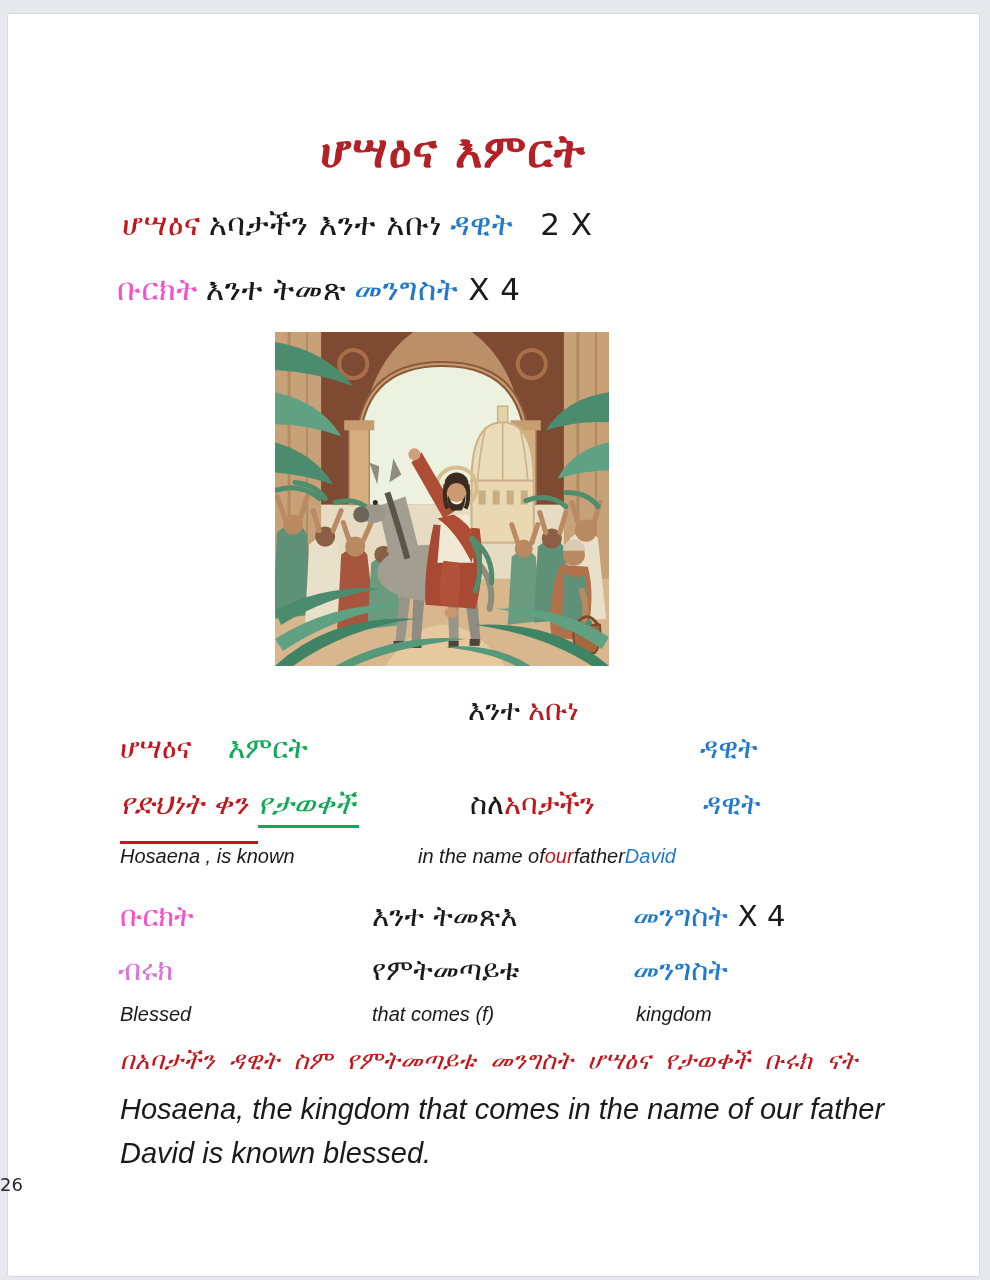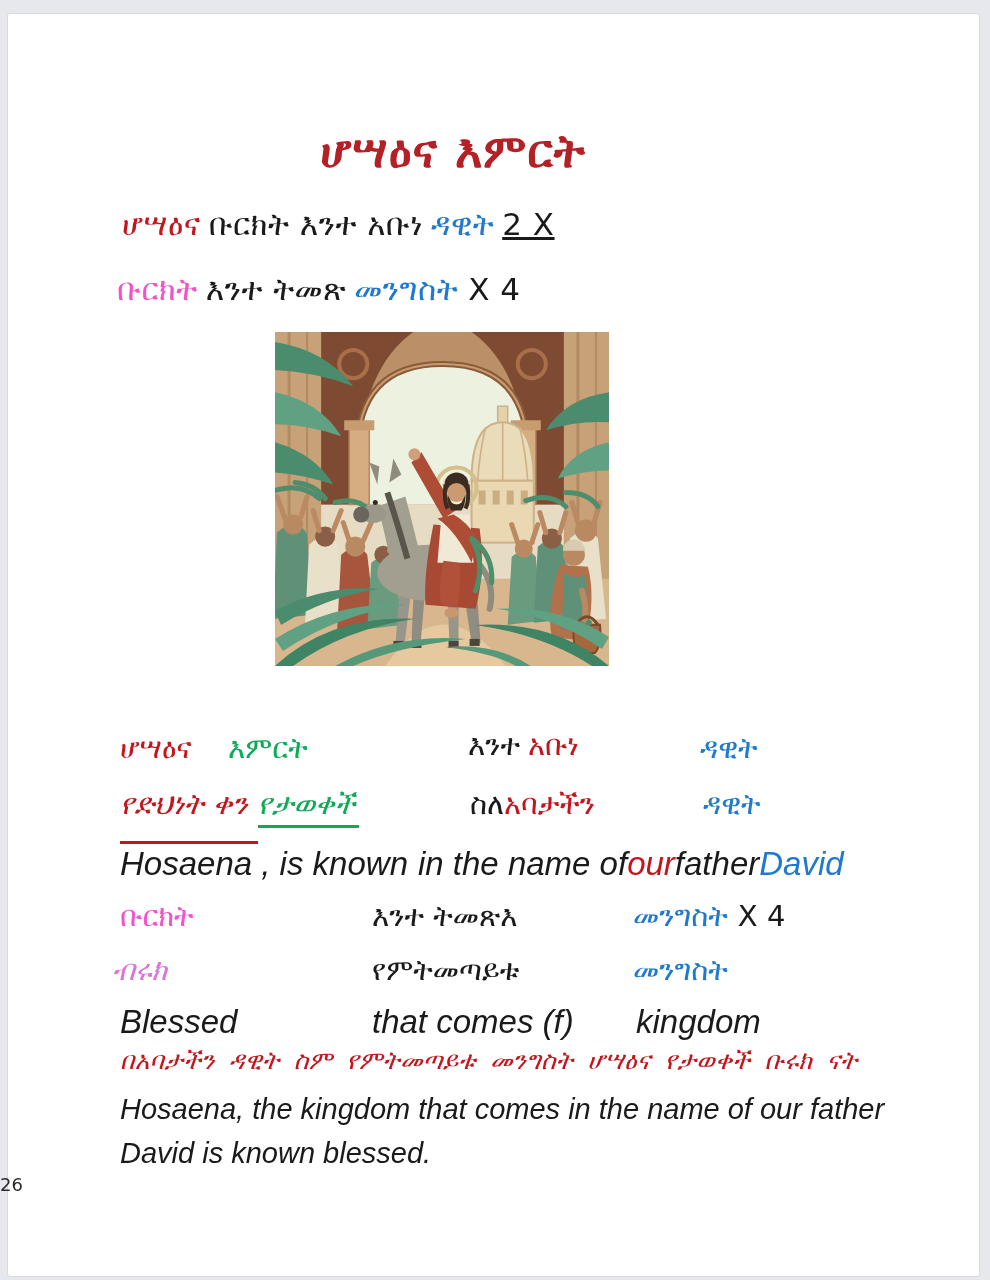--- a/index.html
+++ b/index.html
@@ -61,7 +61,7 @@
 
 <div class="abs title">ሆሣዕና እምርት</div>
 
-<div class="abs chorus chorus1"><span class="seg c-red">ሆሣዕና</span><span class="seg c-black gap8">ቡርክት  እንተ አቡነ</span><span class="seg c-blue gap8">ዳዊት</span><span class="seg c-black gap14">2 X</span></div>
+<div class="abs chorus chorus1"><span class="seg c-red">ሆሣዕና</span><span class="seg c-black gap8">አባታችን  እንተ አቡነ</span><span class="seg c-blue gap8">ዳዊት</span><span class="seg c-black gap14">2 X</span></div>
 
 <div class="abs chorus chorus2"><span class="seg c-pink">ቡርክት</span><span class="seg c-black gap8">እንተ ትመጽ</span><span class="seg c-blue gap8">መንግስት</span><span class="seg c-black gap10">X 4</span></div>
 

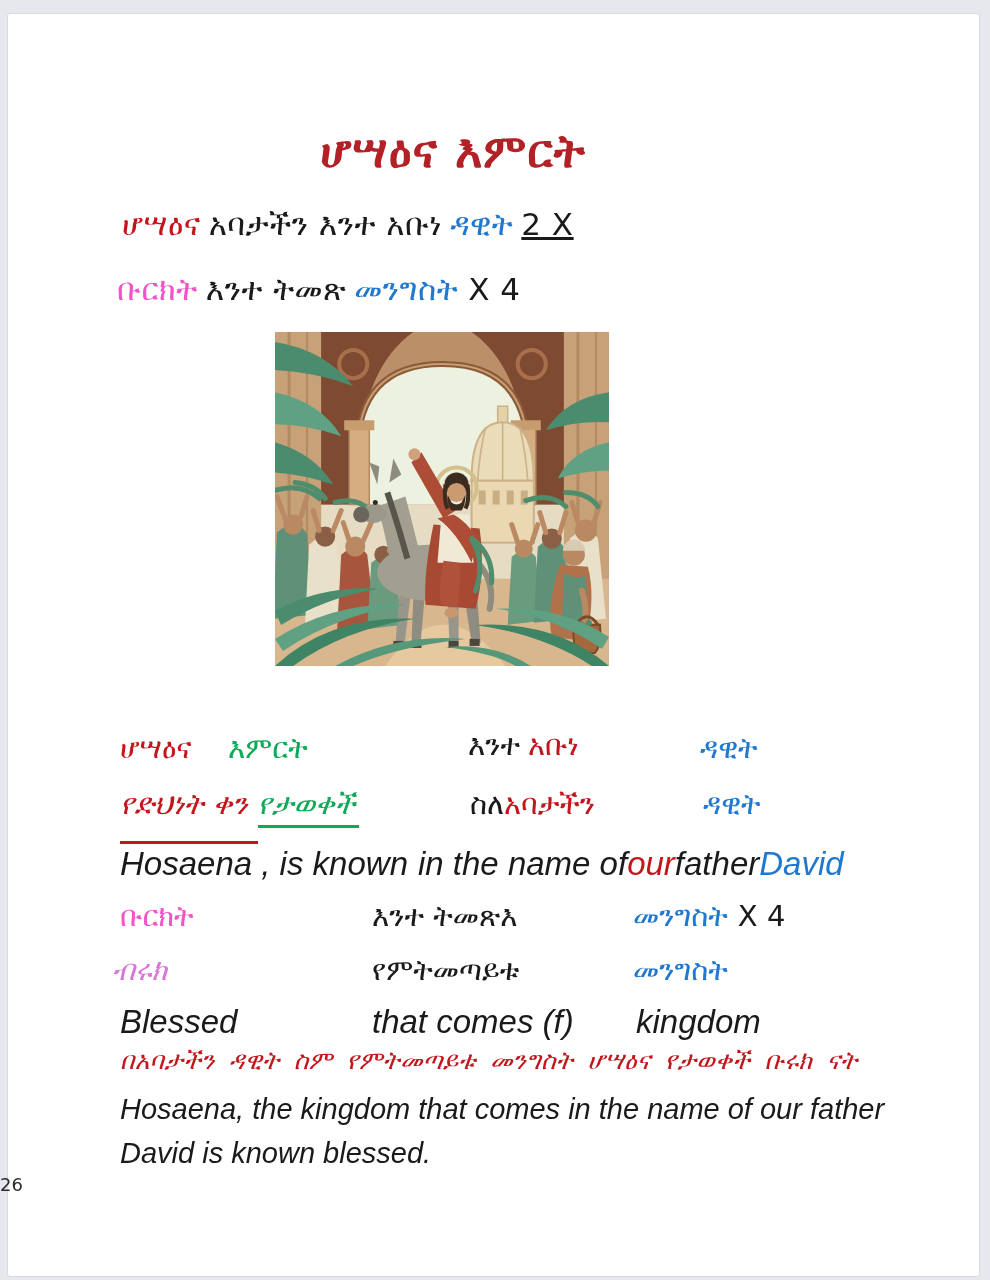--- a/index.html
+++ b/index.html
@@ -31,7 +31,7 @@
   .gap6{}
   .gap8{margin-left:8px;}
   .gap10{margin-left:10px;}
-  .gap14{margin-left:8px;text-decoration:underline;}
+  .gap14{margin-left:27px;}
   .illus{
     left:275px;top:332px;width:334px;height:334px;
   }

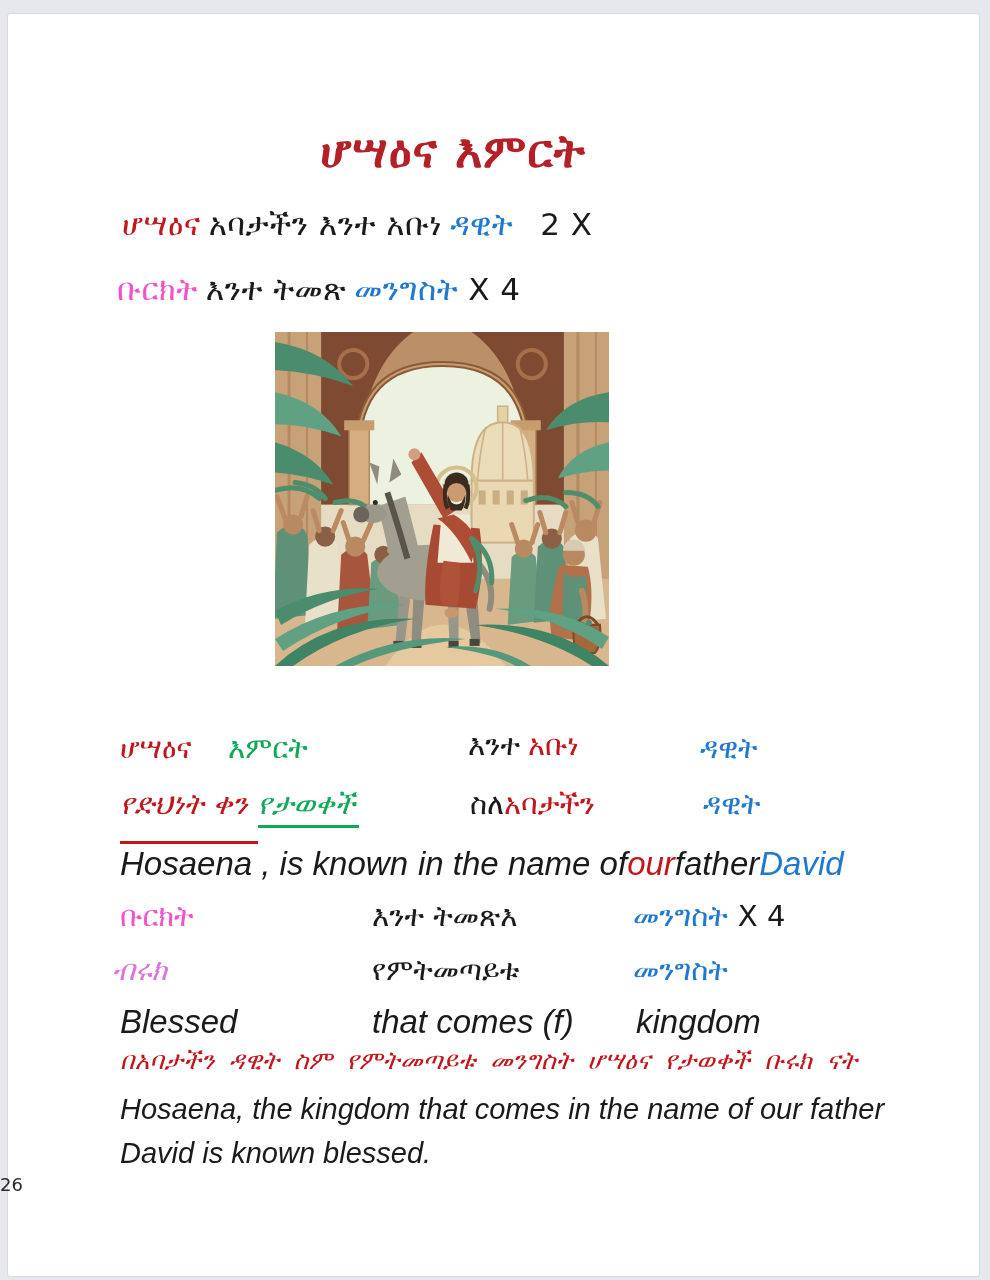--- a/index.html
+++ b/index.html
@@ -204,7 +204,7 @@
 <div>
   <span class="abs am-row c-red" style="left:120px;top:731px;">ሆሣዕና</span>
   <span class="abs am-row c-green" style="left:228px;top:731px;">እምርት</span>
-  <span class="abs am-row" style="left:468px;top:731px;font-family:Liberation Mono, monospace;"><span class="seg c-black">እንተ</span><span class="seg c-red gap8">አቡነ</span></span>
+  <span class="abs am-row" style="left:468px;top:693px;"><span class="seg c-black">እንተ</span><span class="seg c-red gap8">አቡነ</span></span>
   <span class="abs am-row c-blue" style="left:700px;top:731px;">ዳዊት</span>
 </div>
 

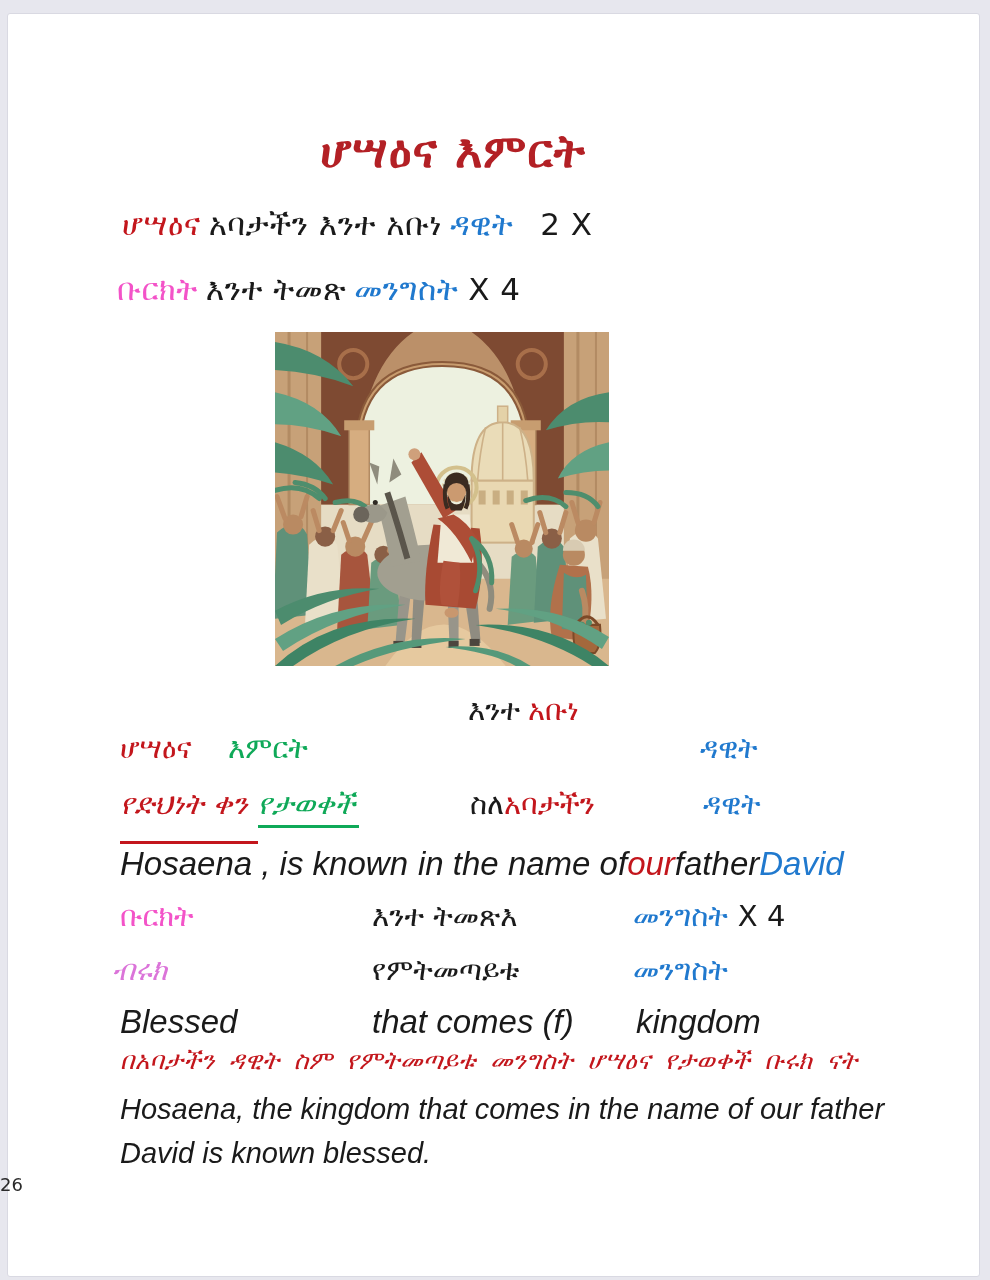--- a/index.html
+++ b/index.html
@@ -37,7 +37,7 @@
   }
   .illus svg{display:block;width:100%;height:100%;}
   .am-row{font-size:29px;}
-  .en-row{font-size:33px;font-style:italic;font-family:"Liberation Sans","DejaVu Sans",sans-serif;}
+  .en-row{font-size:20px;font-style:italic;font-family:"Liberation Sans","DejaVu Sans",sans-serif;}
   .u-red{border-bottom:3px solid #c3161c;padding-bottom:19px;padding-right:10px;}
   .u-green{border-bottom:3px solid #0fa958;padding-bottom:3px;padding-right:4px;}
   .italic{font-style:italic;}

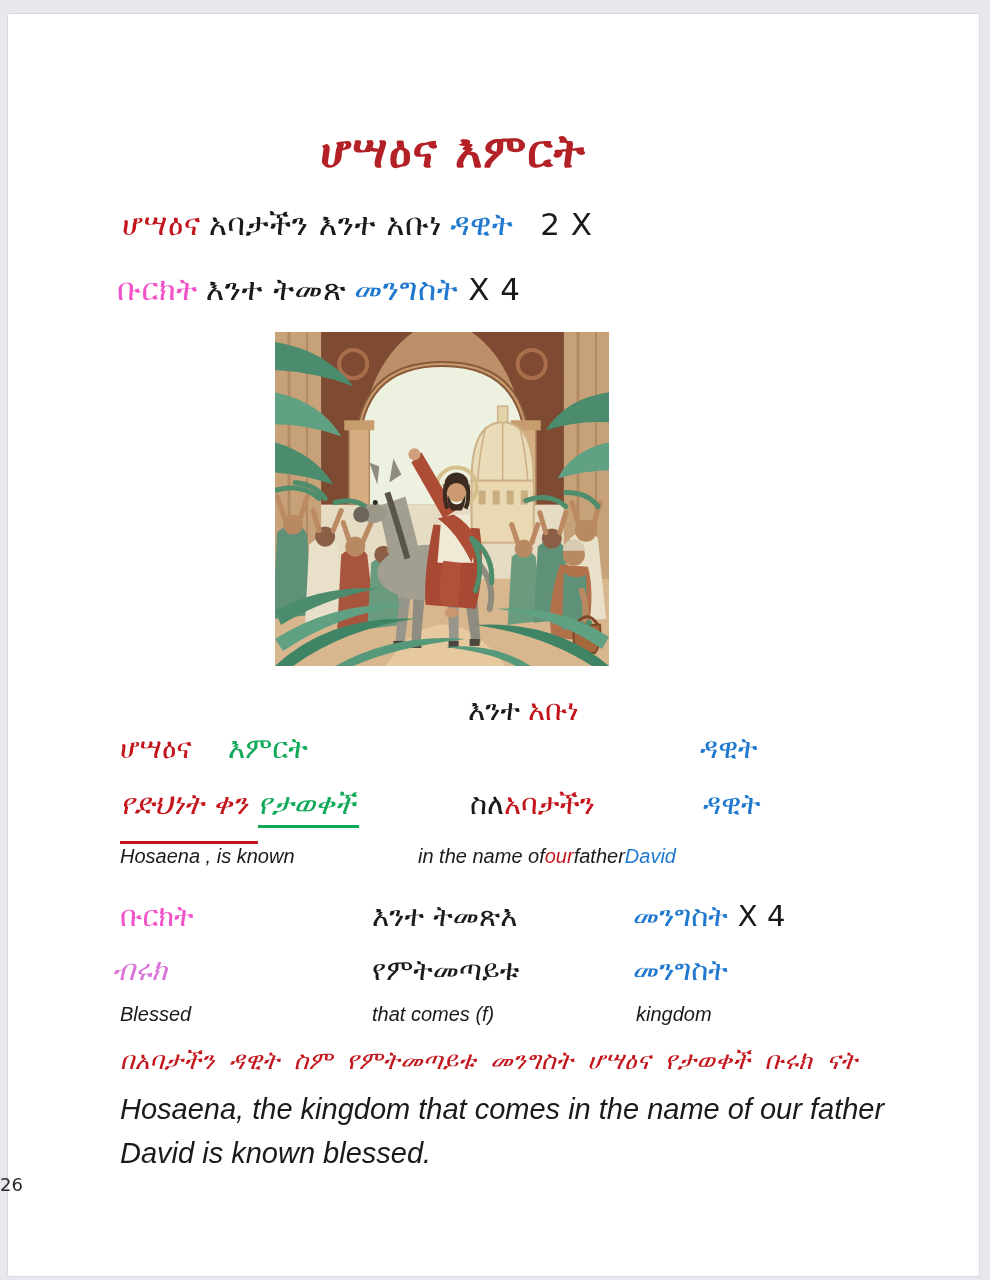--- a/index.html
+++ b/index.html
@@ -226,7 +226,7 @@
 </div>
 
 <div>
-  <span class="abs am-row c-orchid" style="left:112px;top:953px;font-style:italic;">ብሩክ</span>
+  <span class="abs am-row c-orchid" style="left:118px;top:953px;">ብሩክ</span>
   <span class="abs am-row c-black" style="left:372px;top:953px;">የምትመጣይቱ</span>
   <span class="abs am-row c-blue" style="left:633px;top:953px;">መንግስት</span>
 </div>

